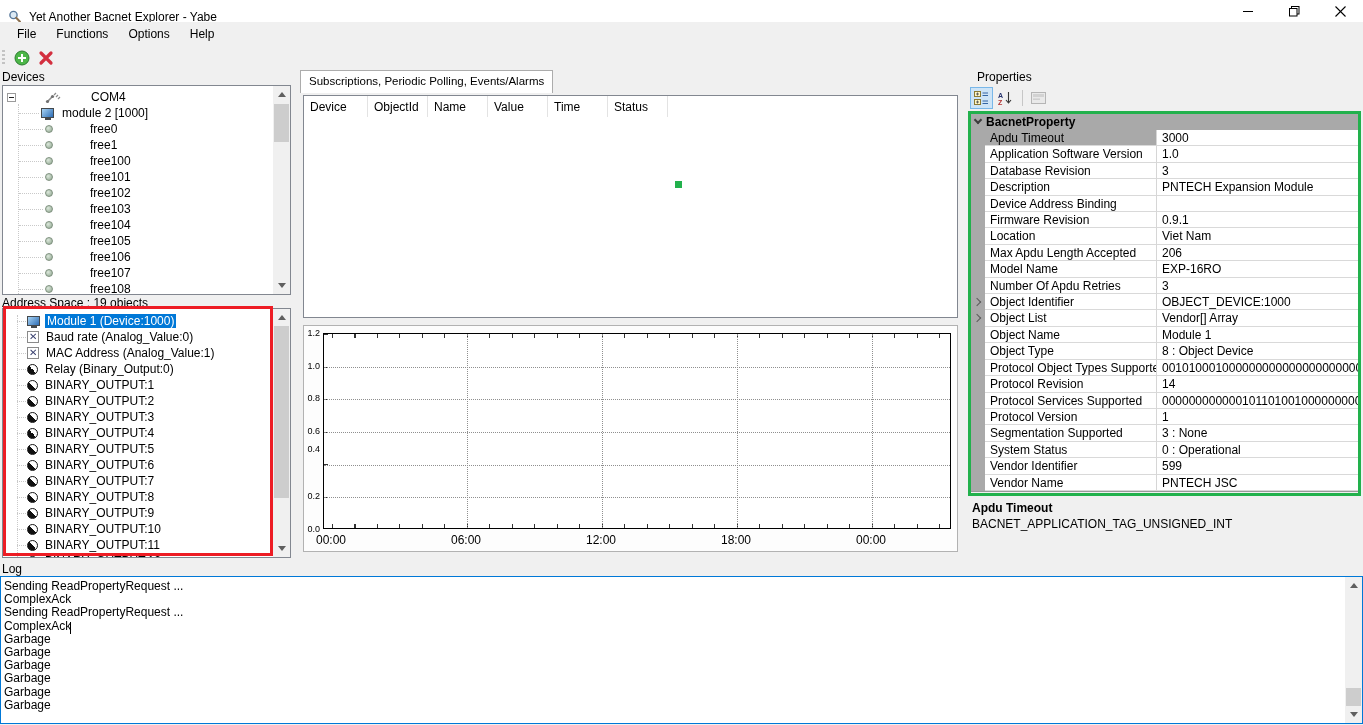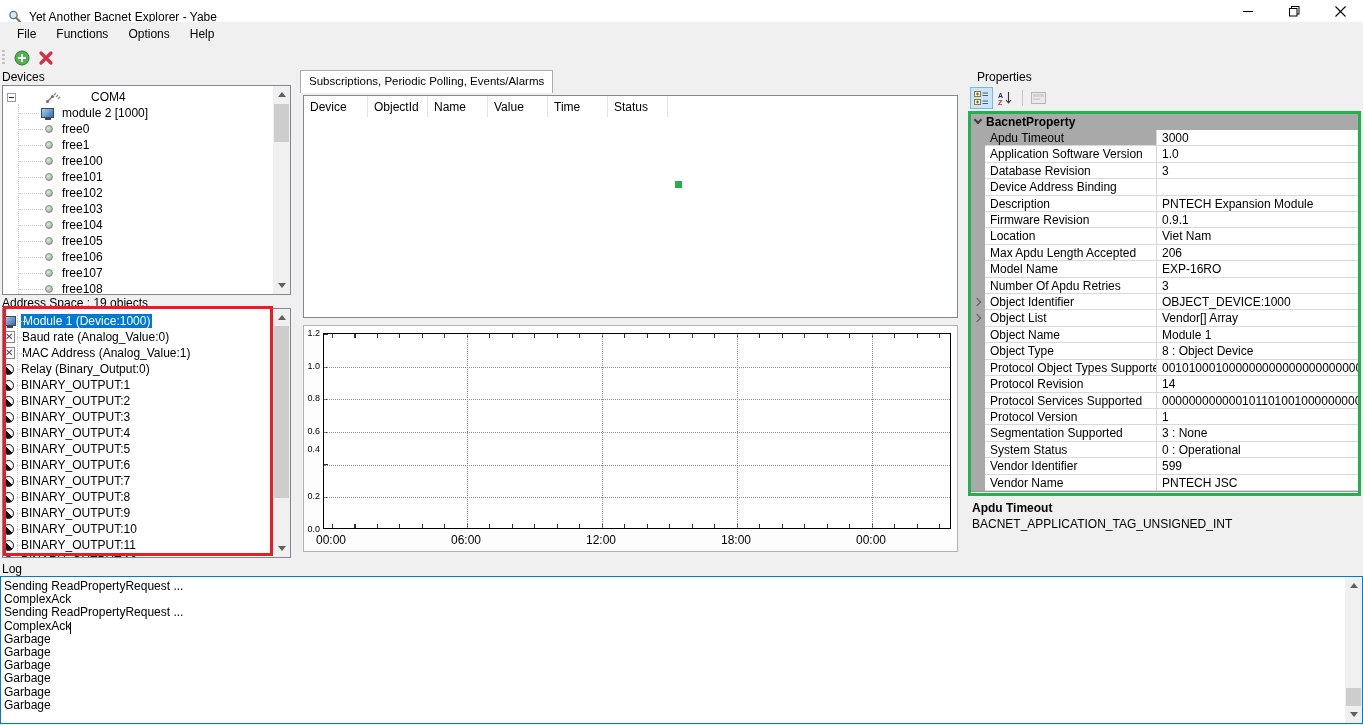--- a/index.html
+++ b/index.html
@@ -36,7 +36,7 @@
   
   .row-com4 { padding-left:4px;gap:24px; }
   .row-module { padding-left:38px; }
-  .dev-free { padding-left:42px; }
+  .dev-free { padding-left:42px;gap:28px; }
   .dev-free::before { content:""; position:absolute; left:16px; top:8px; width:24px;
                       border-top:1px dotted #c9c9c9; }
   .row-module::before { content:""; position:absolute; left:16px; top:8px; width:20px;

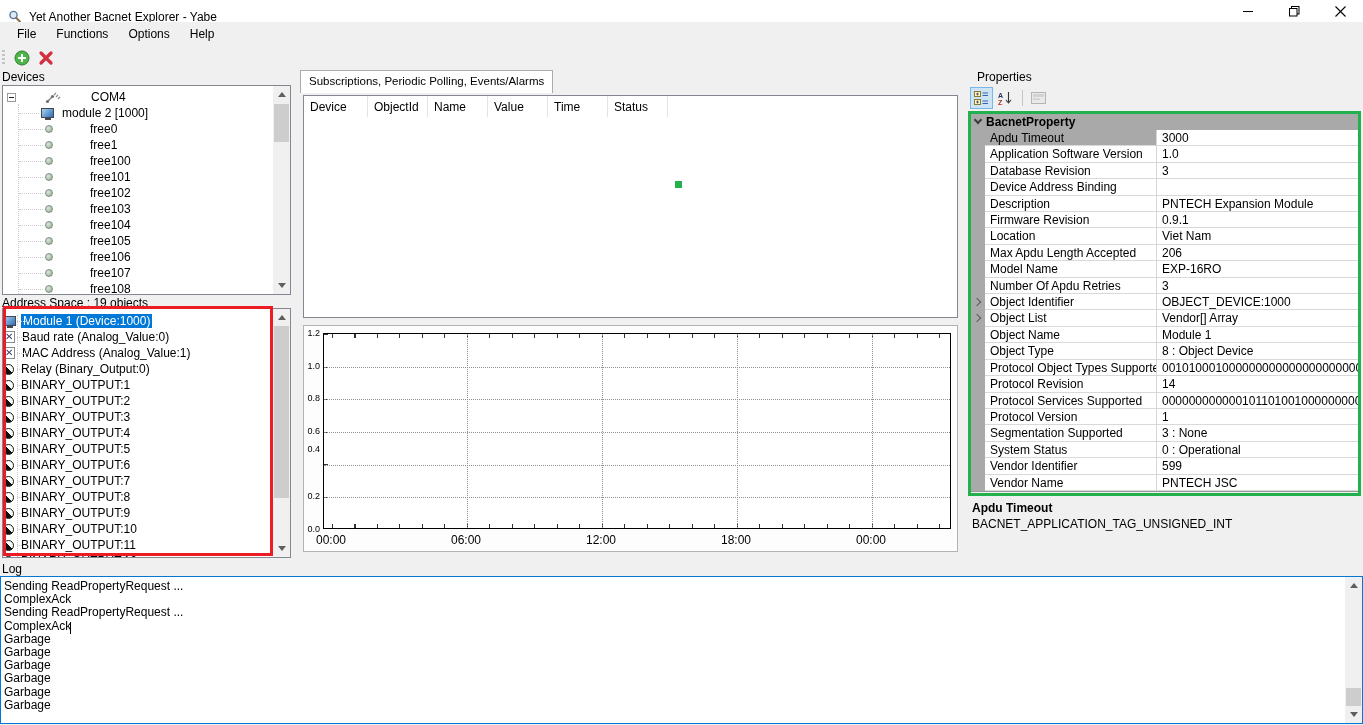--- a/index.html
+++ b/index.html
@@ -440,13 +440,13 @@
       </div>
         <div class="pg-row">
         <div class="pg-gutter"></div>
+        <div class="pg-label">Description</div>
+        <div class="pg-value">PNTECH Expansion Module</div>
+      </div>
+        <div class="pg-row">
+        <div class="pg-gutter"></div>
         <div class="pg-label">Device Address Binding</div>
         <div class="pg-value"></div>
-      </div>
-        <div class="pg-row">
-        <div class="pg-gutter"></div>
-        <div class="pg-label">Description</div>
-        <div class="pg-value">PNTECH Expansion Module</div>
       </div>
         <div class="pg-row">
         <div class="pg-gutter"></div>

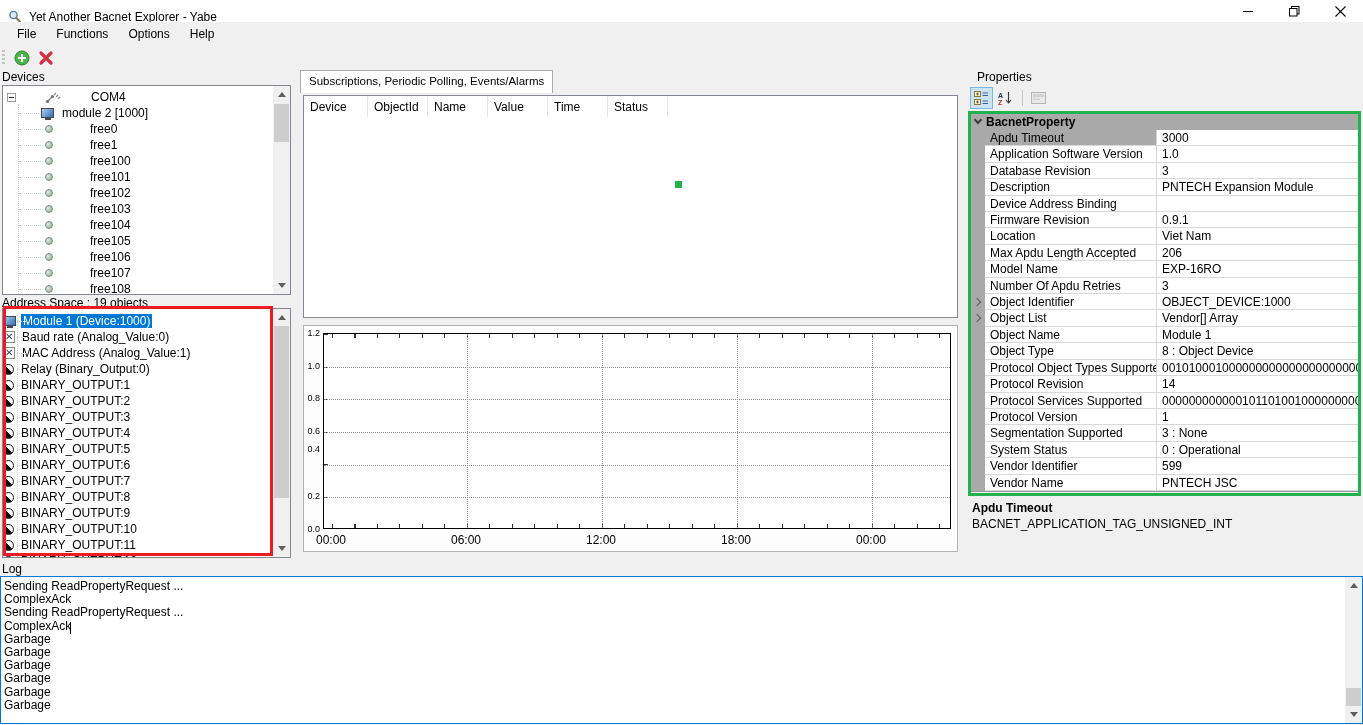--- a/index.html
+++ b/index.html
@@ -52,7 +52,7 @@
          background:radial-gradient(circle at 35% 35%, #dce8dc, #8fa68f); margin-right:7px; }
 
   
-  .addr-row { }
+  .addr-row { padding-left:24px; }
   .addr-row::before { content:""; position:absolute; left:14px; top:8px; width:9px;
                       border-top:1px dotted #c9c9c9; }
   .addr-row .tree-icon { margin-right:5px; }

